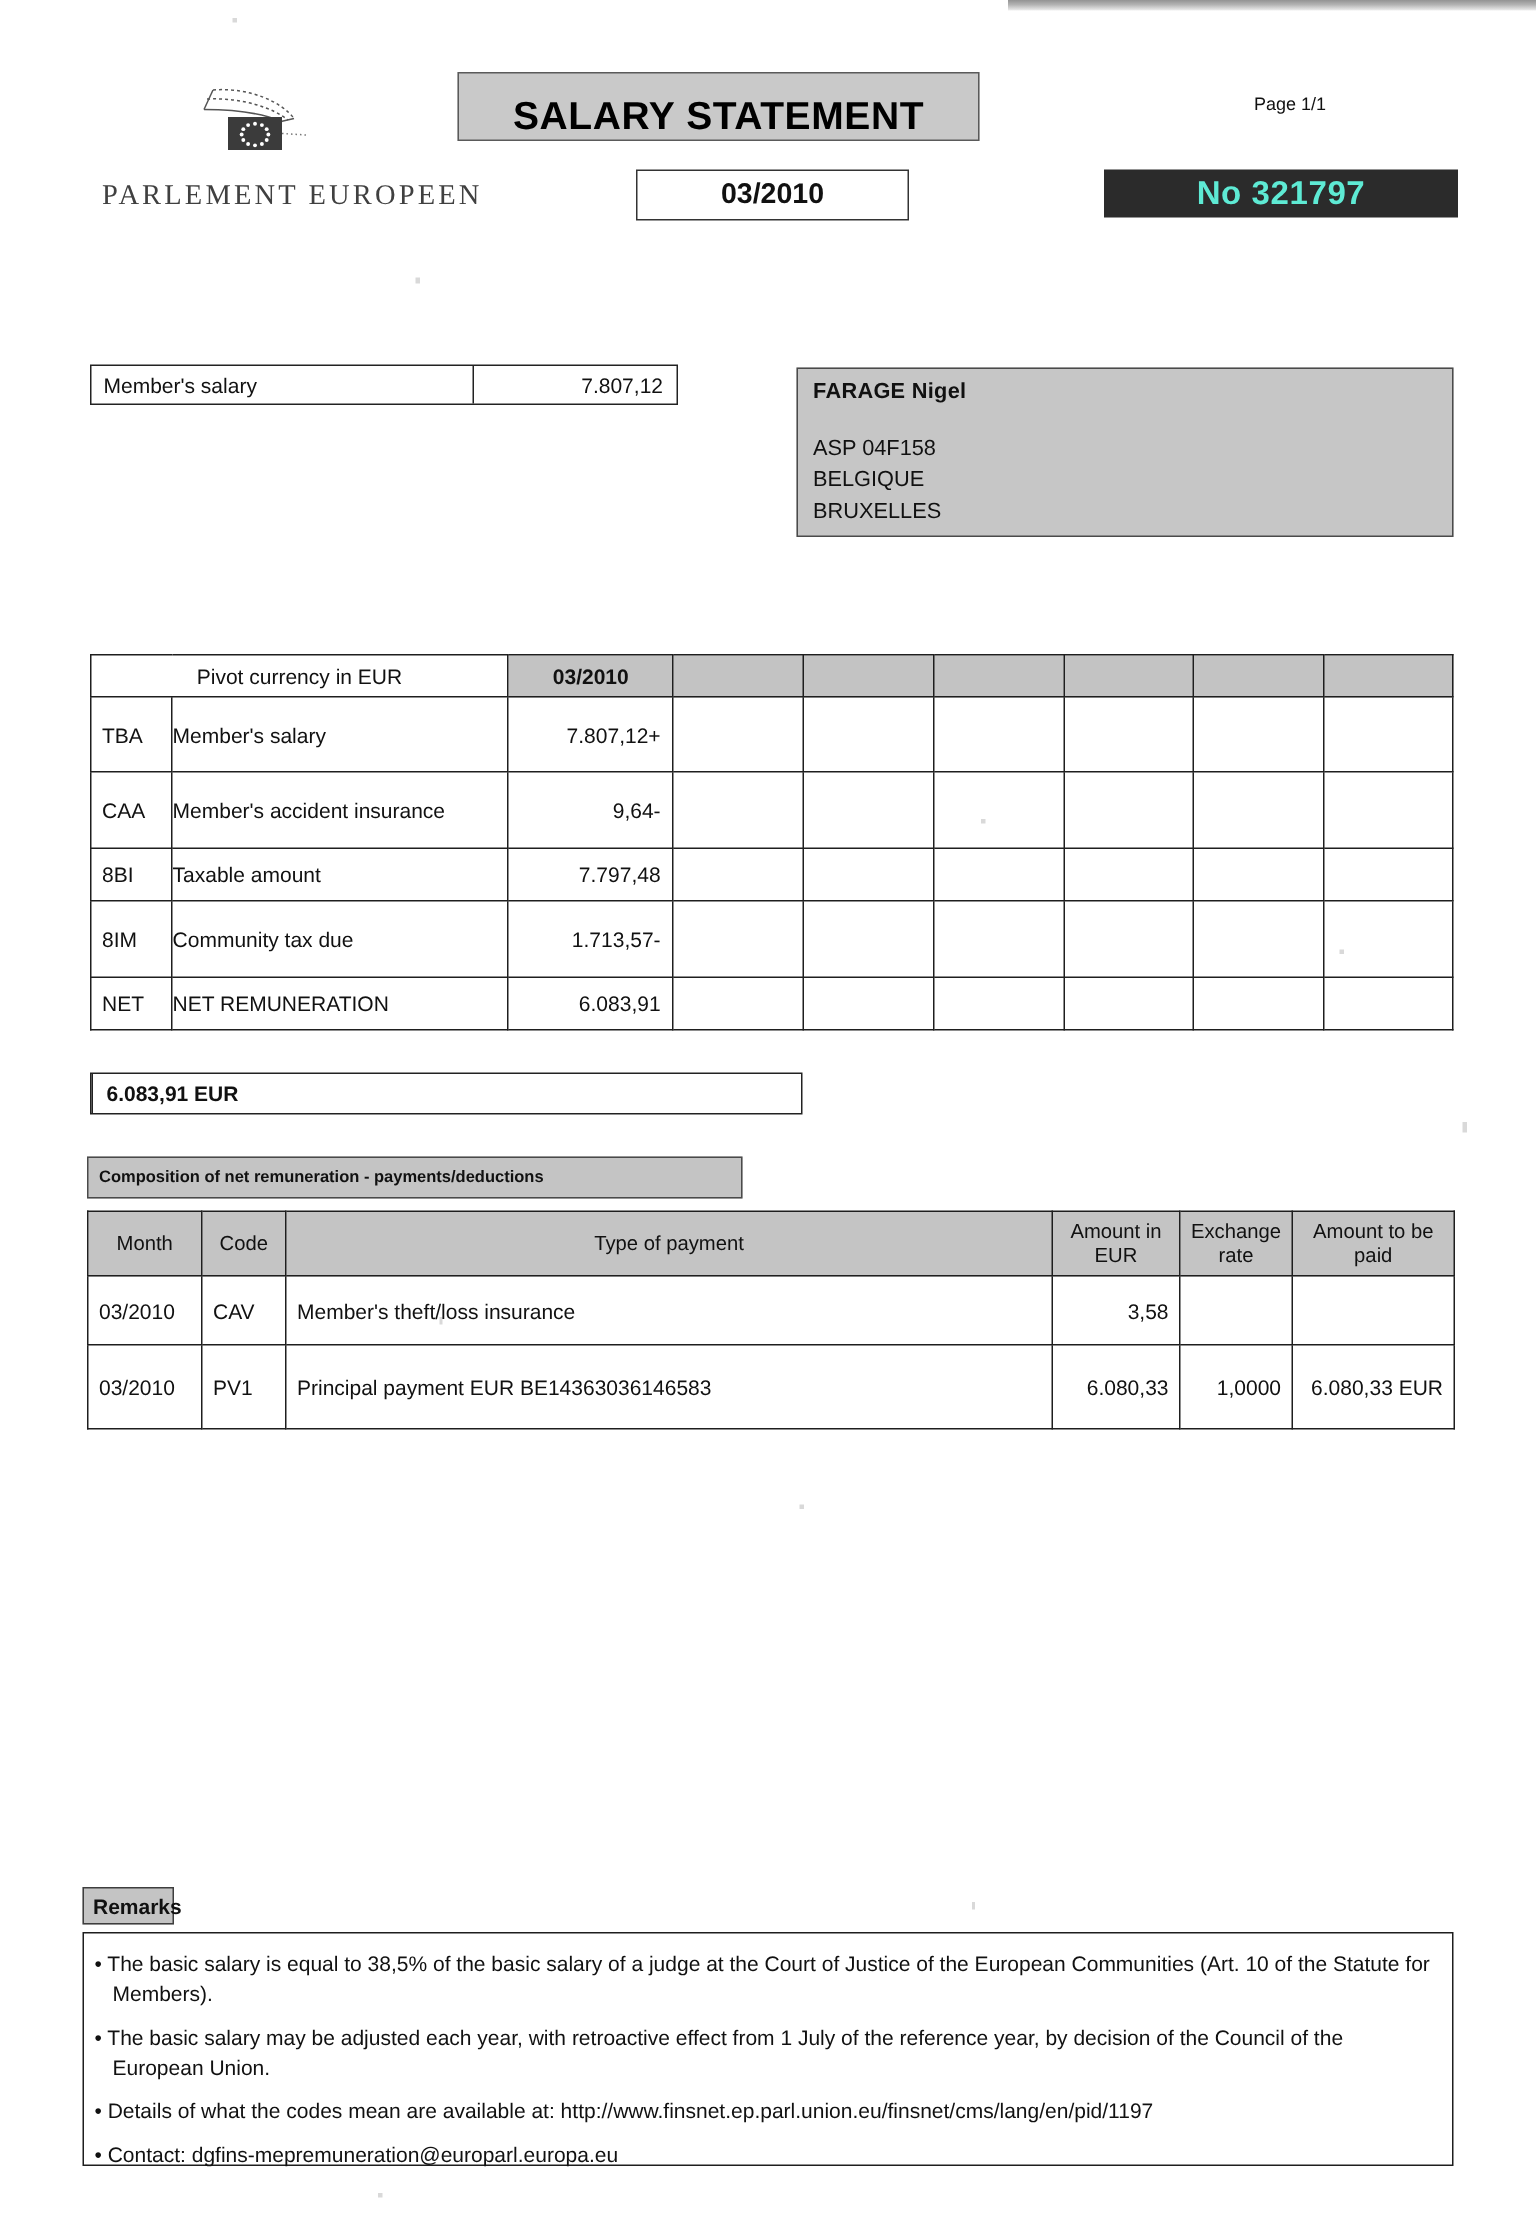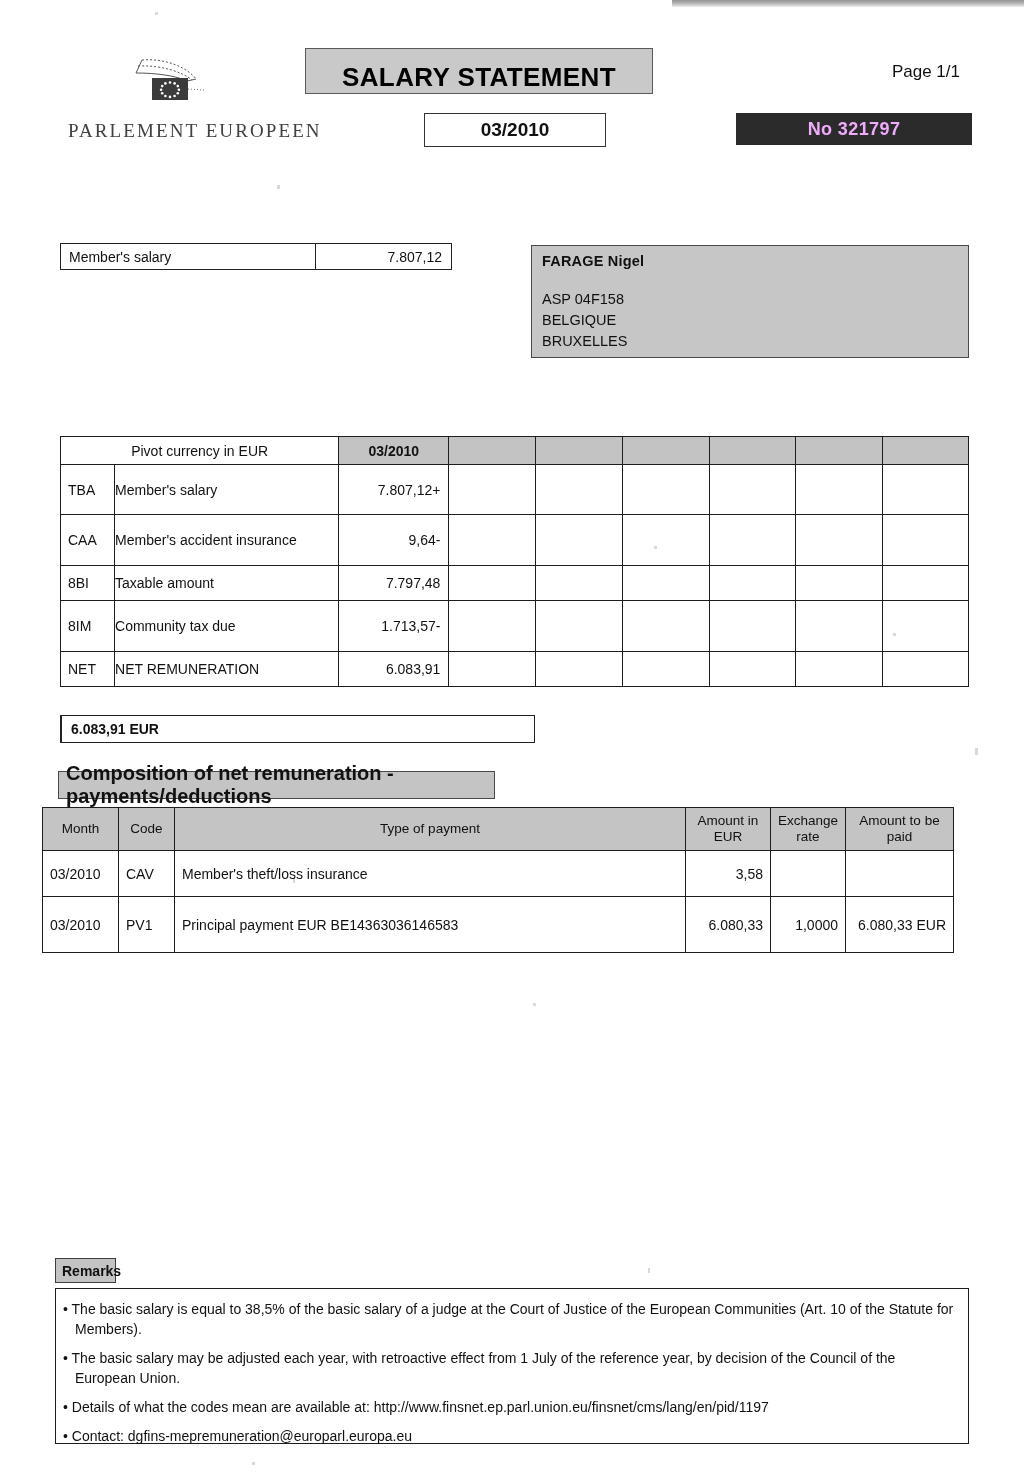--- a/index.html
+++ b/index.html
@@ -68,7 +68,7 @@
 
   .page-num {
     position: absolute; left: 760px; top: 62px; width: 200px;
-    text-align: right; font-size: 17px; color: #111;
+    text-align: center; font-size: 12px; color: #111;
   }
 
   .doc-no {

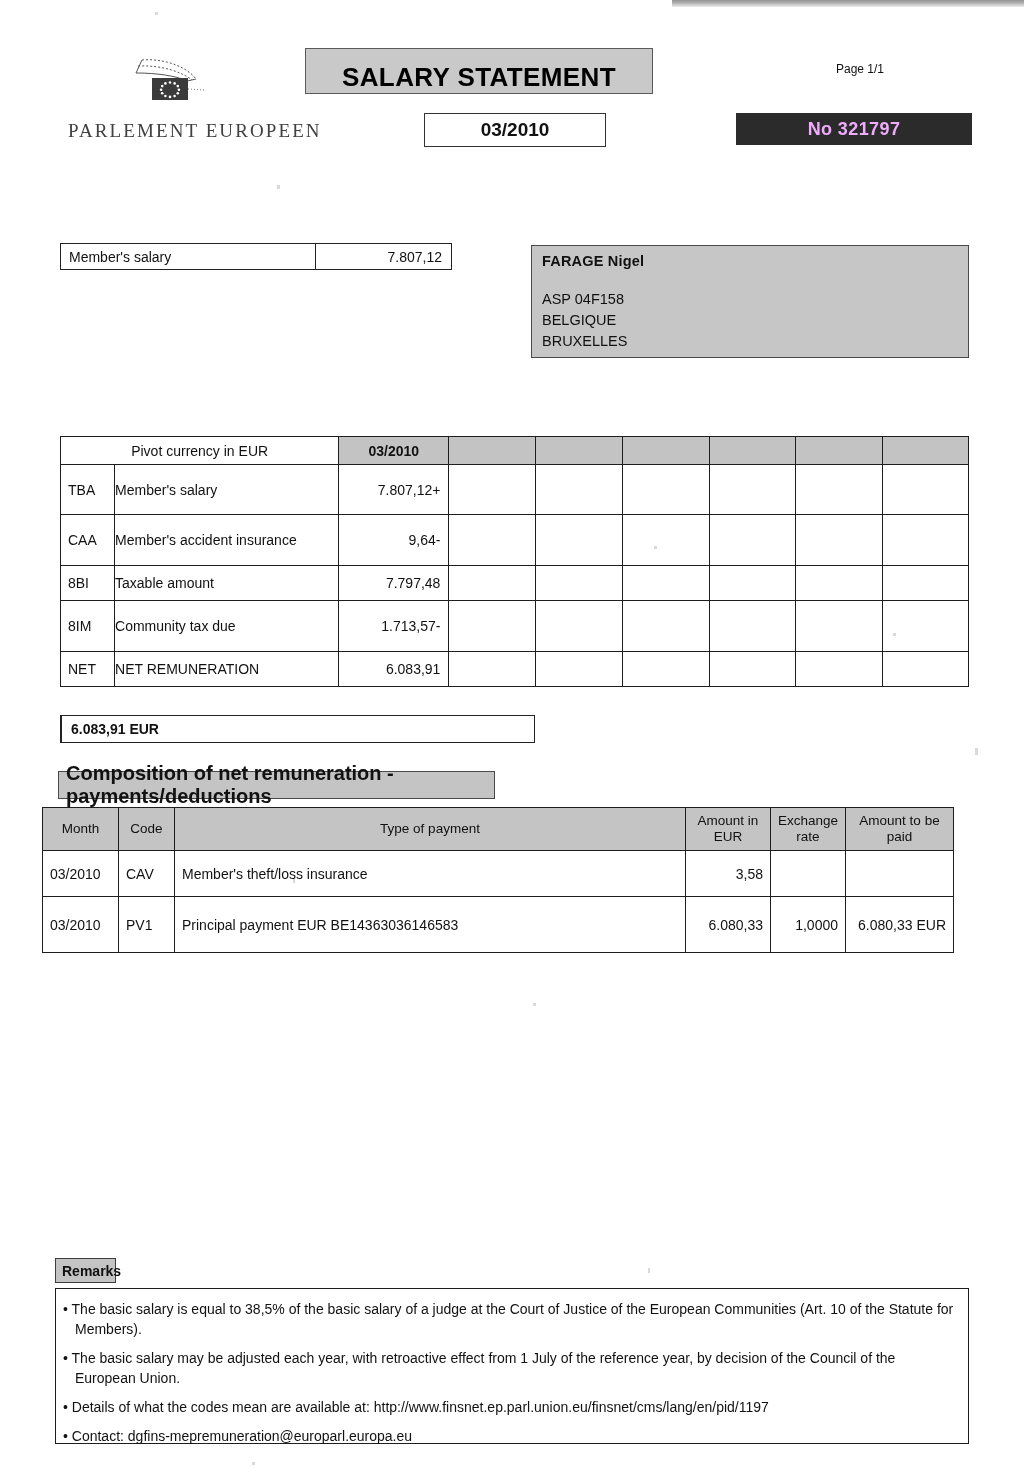--- a/index.html
+++ b/index.html
@@ -76,7 +76,7 @@
     background: #2b2b2b;
     display: flex; align-items: center; justify-content: center;
   }
-  .doc-no span { color: #f0abfc; font-size: 18px; font-weight: bold; letter-spacing: .4px; }
+  .doc-no span { color: #5eead4; font-size: 22px; font-weight: bold; letter-spacing: .4px; }
 
   
   .member-salary-box {

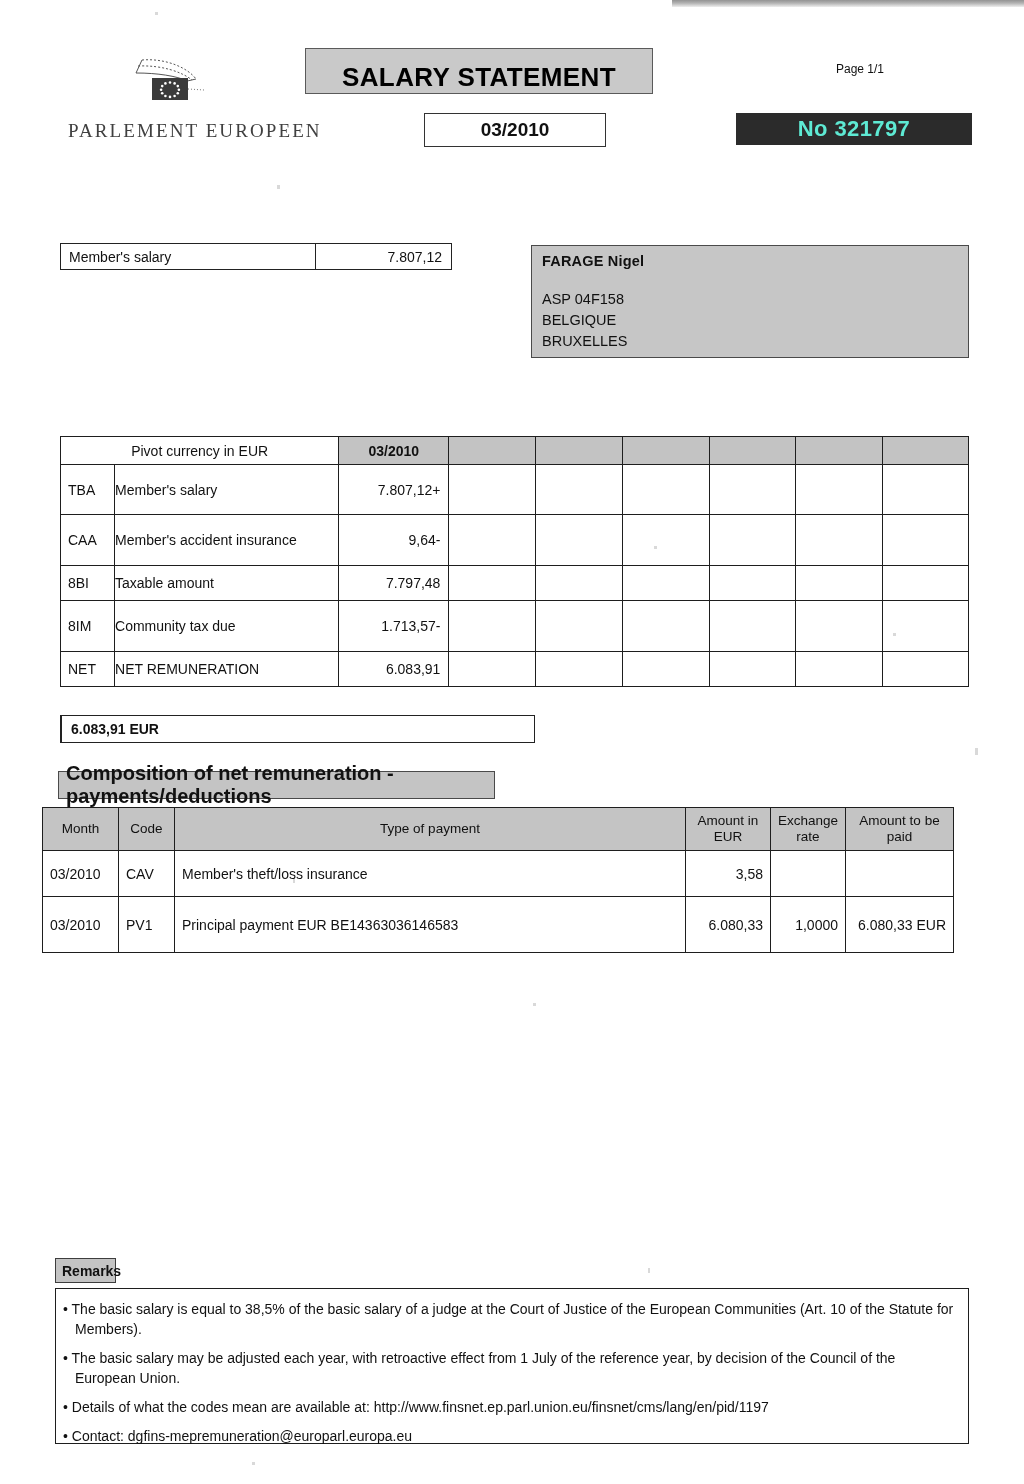--- a/index.html
+++ b/index.html
@@ -149,7 +149,7 @@
     background: #c4c4c4; border: 1px solid #4a4a4a;
     display: flex; align-items: center; padding-left: 7px;
     box-sizing: border-box;
-    font-size: 20px; font-weight: bold;
+    font-size: 11px; font-weight: bold;
   }
   .comp-table {
     position: absolute; left: 42px; top: 807px; width: 911px;

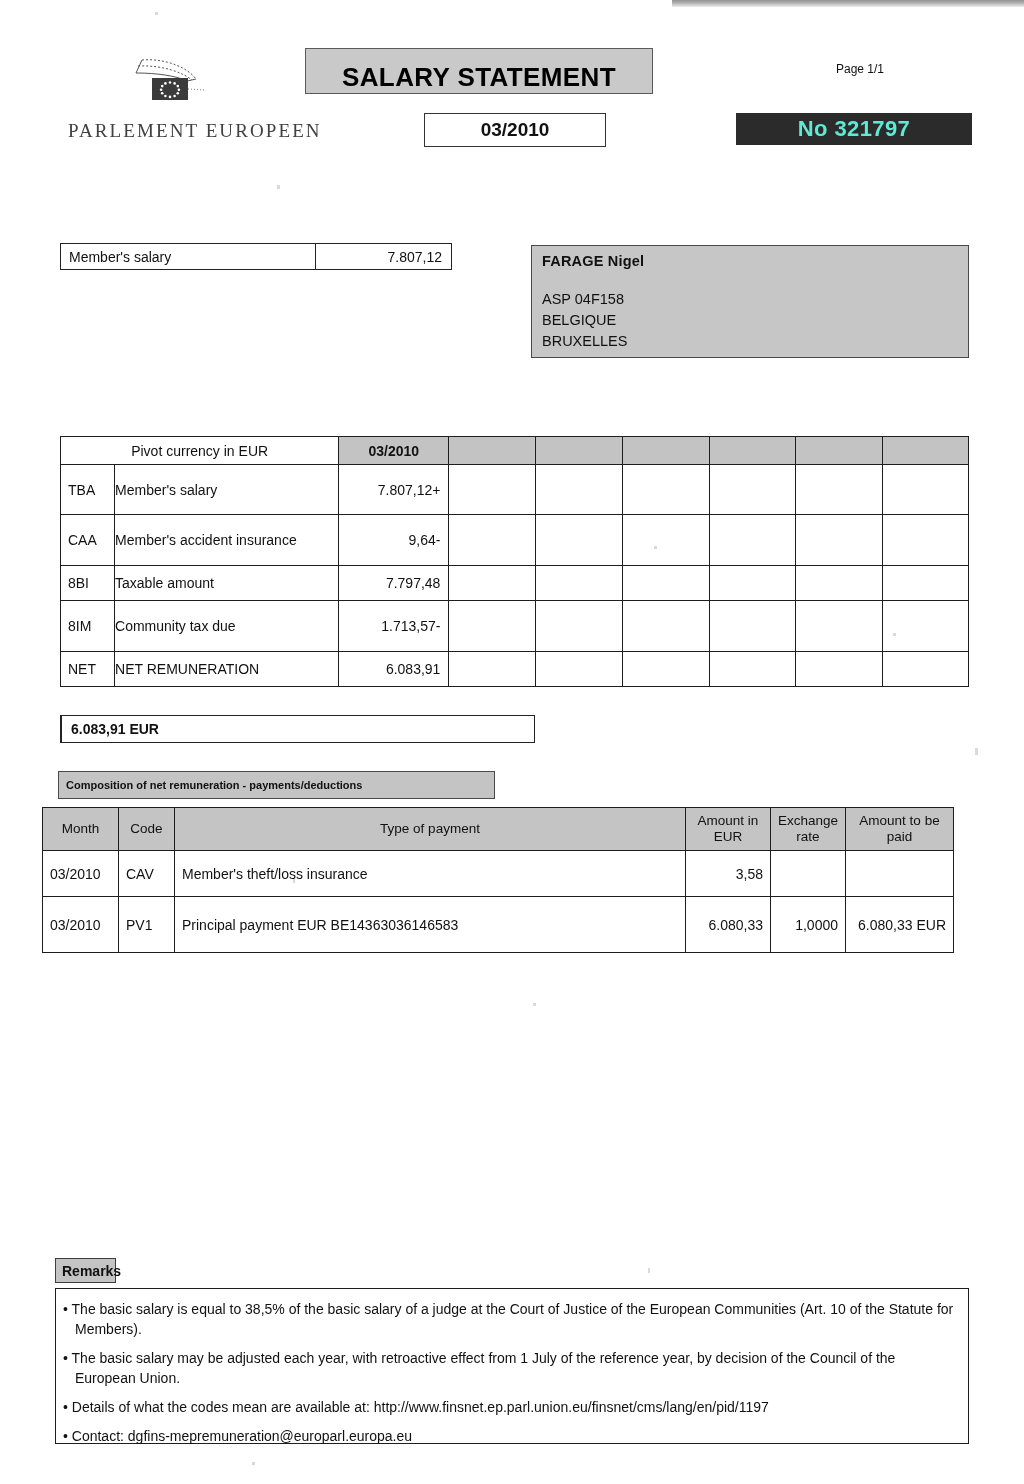--- a/index.html
+++ b/index.html
@@ -152,7 +152,7 @@
     font-size: 11px; font-weight: bold;
   }
   .comp-table {
-    position: absolute; left: 42px; top: 807px; width: 911px;
+    position: absolute; left: 58px; top: 807px; width: 911px;
     border-collapse: collapse; table-layout: fixed;
   }
   .comp-table th {

